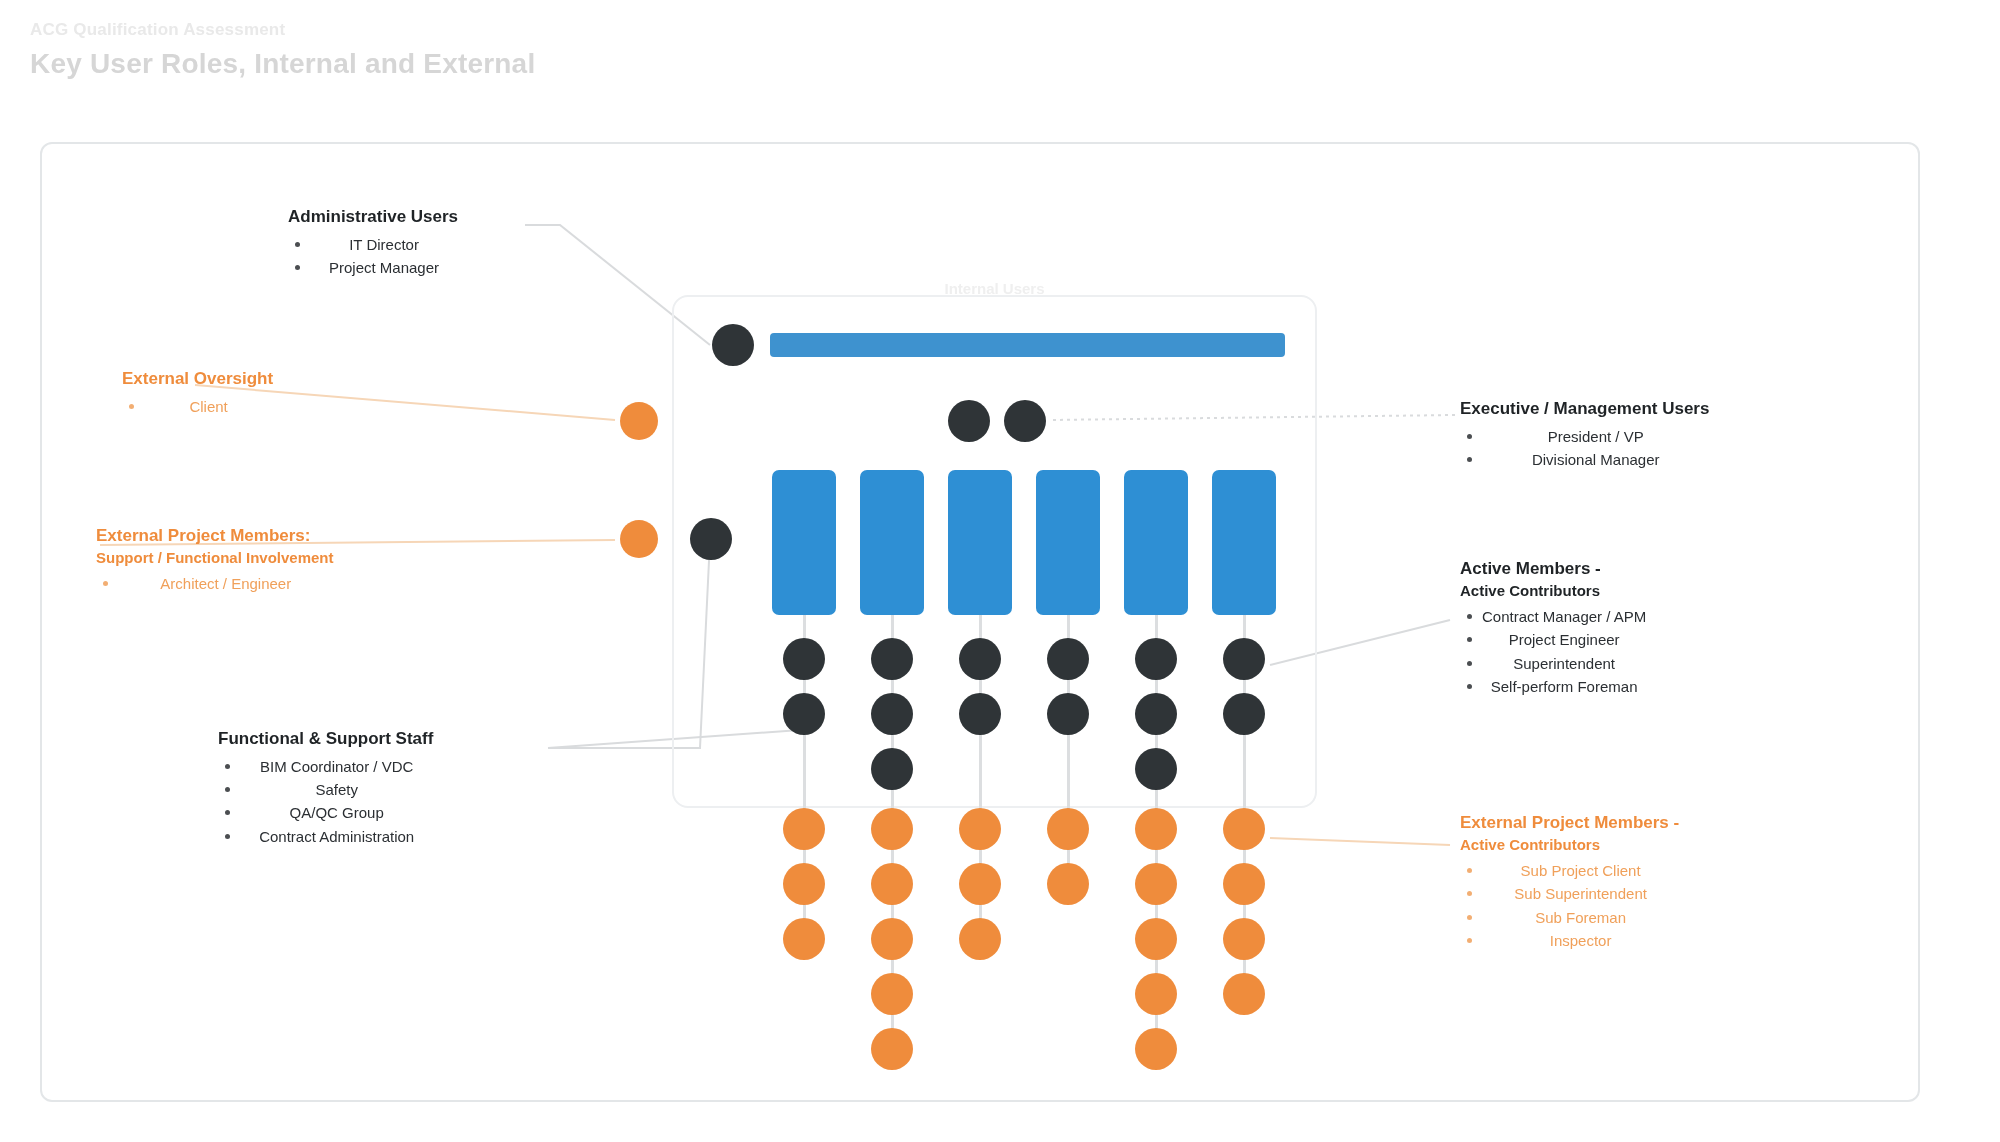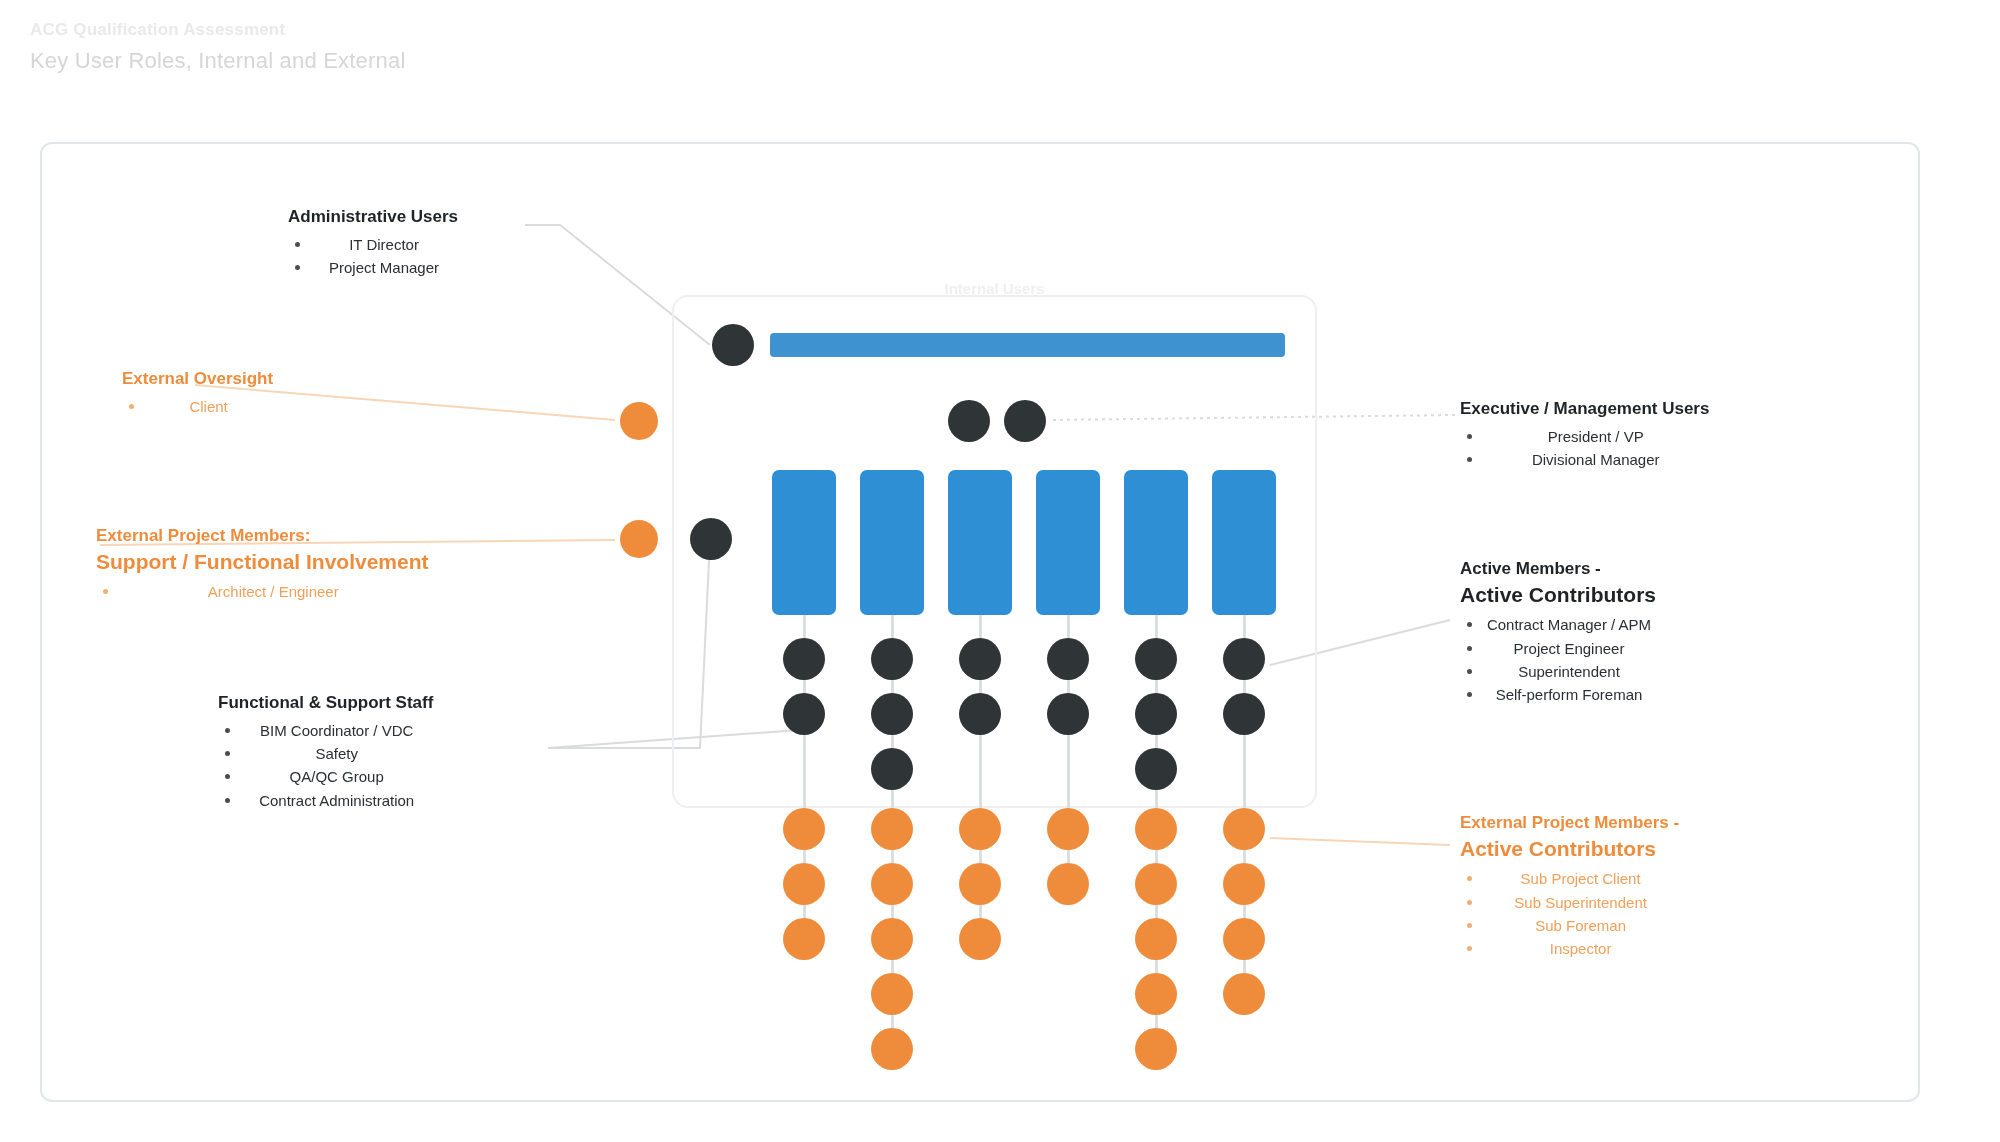--- a/index.html
+++ b/index.html
@@ -18,7 +18,7 @@
   }
   .page-title{
     position:absolute;left:30px;top:48px;
-    font-size:22px;font-weight:400;color:#d6d6d6;letter-spacing:.2px;
+    font-size:28px;font-weight:700;color:#d6d6d6;letter-spacing:.2px;
     white-space:nowrap;
   }
   .canvas{

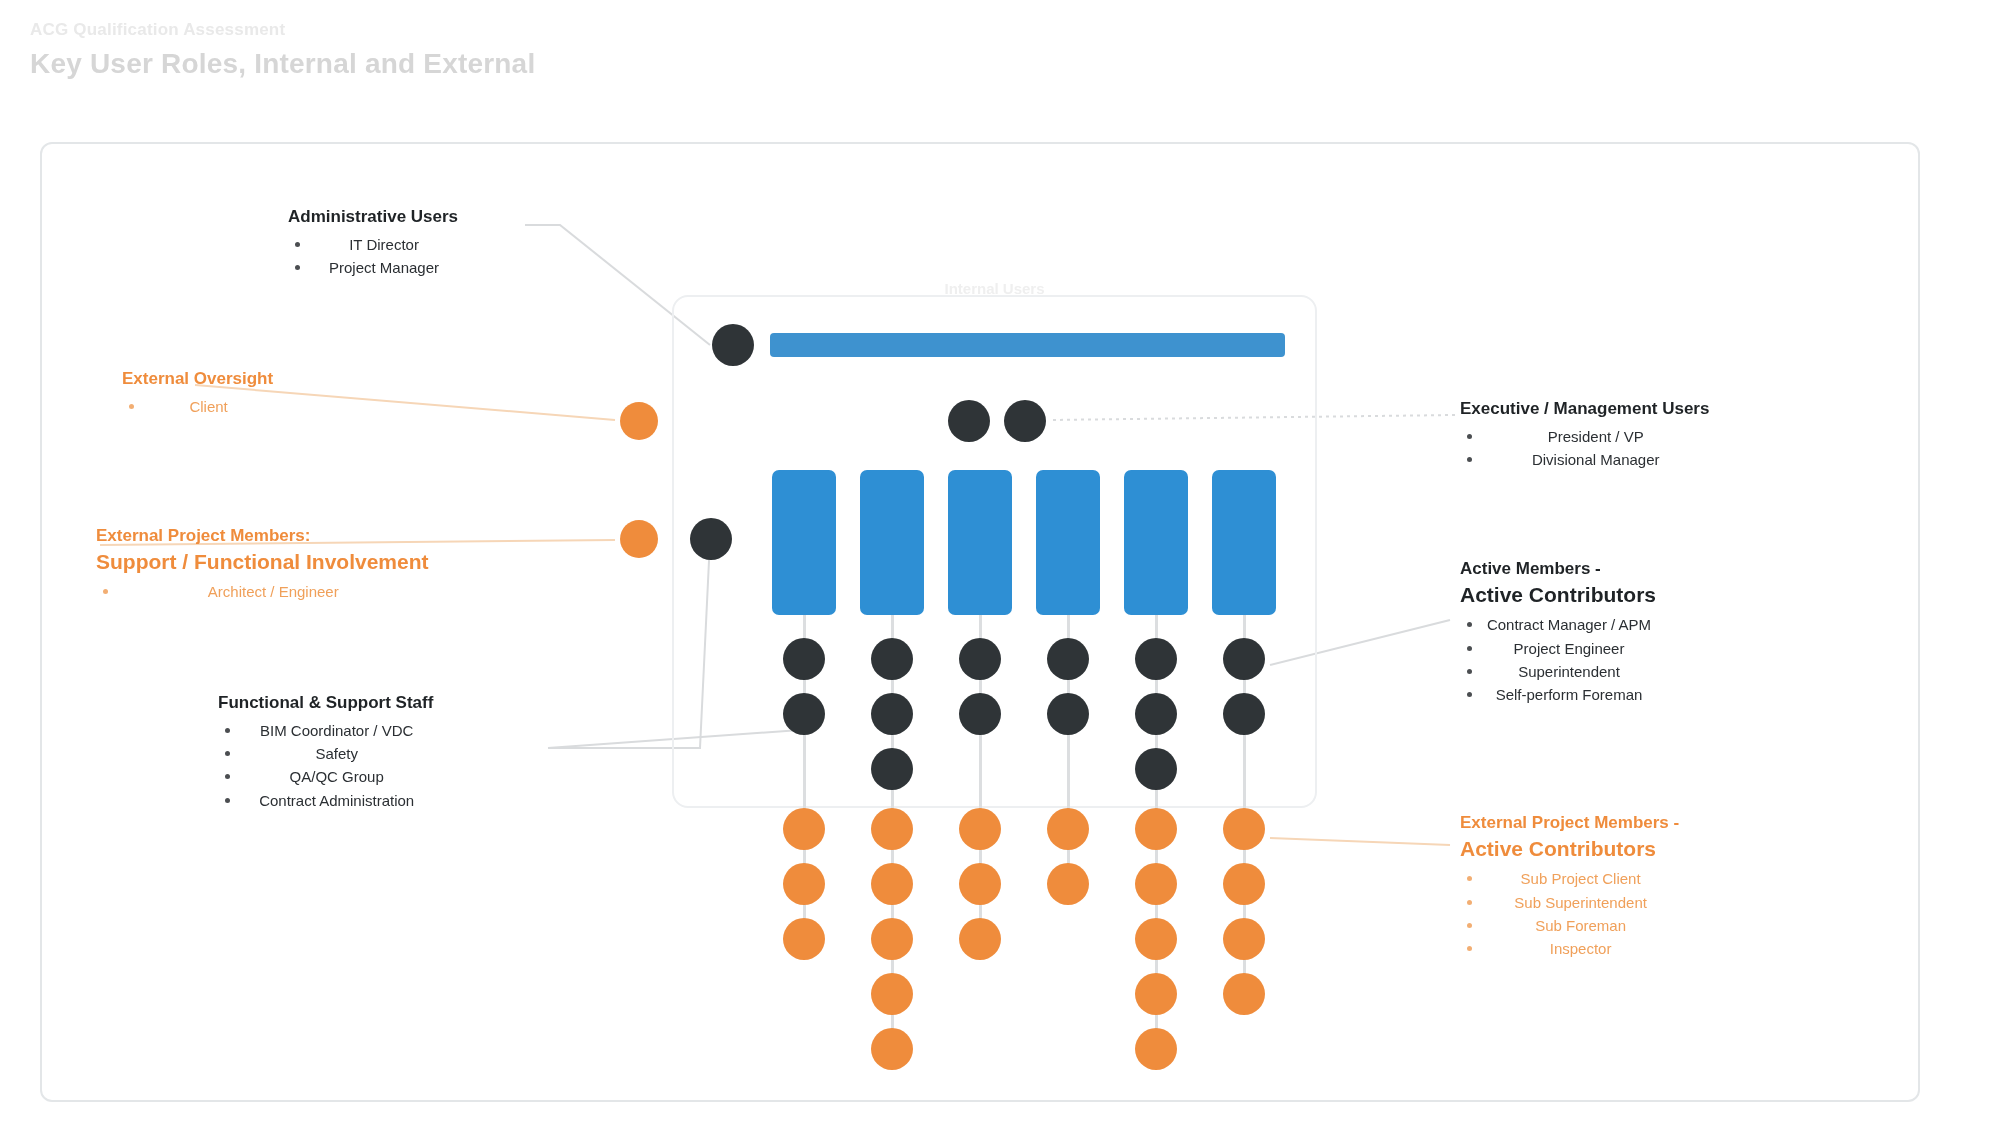--- a/index.html
+++ b/index.html
@@ -58,7 +58,7 @@
 
   .note{position:absolute;}
   .note .hd{font-size:17px;font-weight:700;line-height:1.35;white-space:nowrap;}
-  .note .hd2{font-size:21px;font-weight:700;line-height:1.35;white-space:nowrap;}
+  .note .hd2{font-size:15px;font-weight:700;line-height:1.35;white-space:nowrap;}
   .note ul{margin:4px 0 0 0;padding:0;list-style:none;text-align:center;}
   .note li{font-size:15px;line-height:1.55;white-space:nowrap;padding-left:22px;position:relative;}
   .note li:before{content:"";position:absolute;left:7px;top:9px;width:5px;height:5px;border-radius:50%;background:currentColor;opacity:.85;}

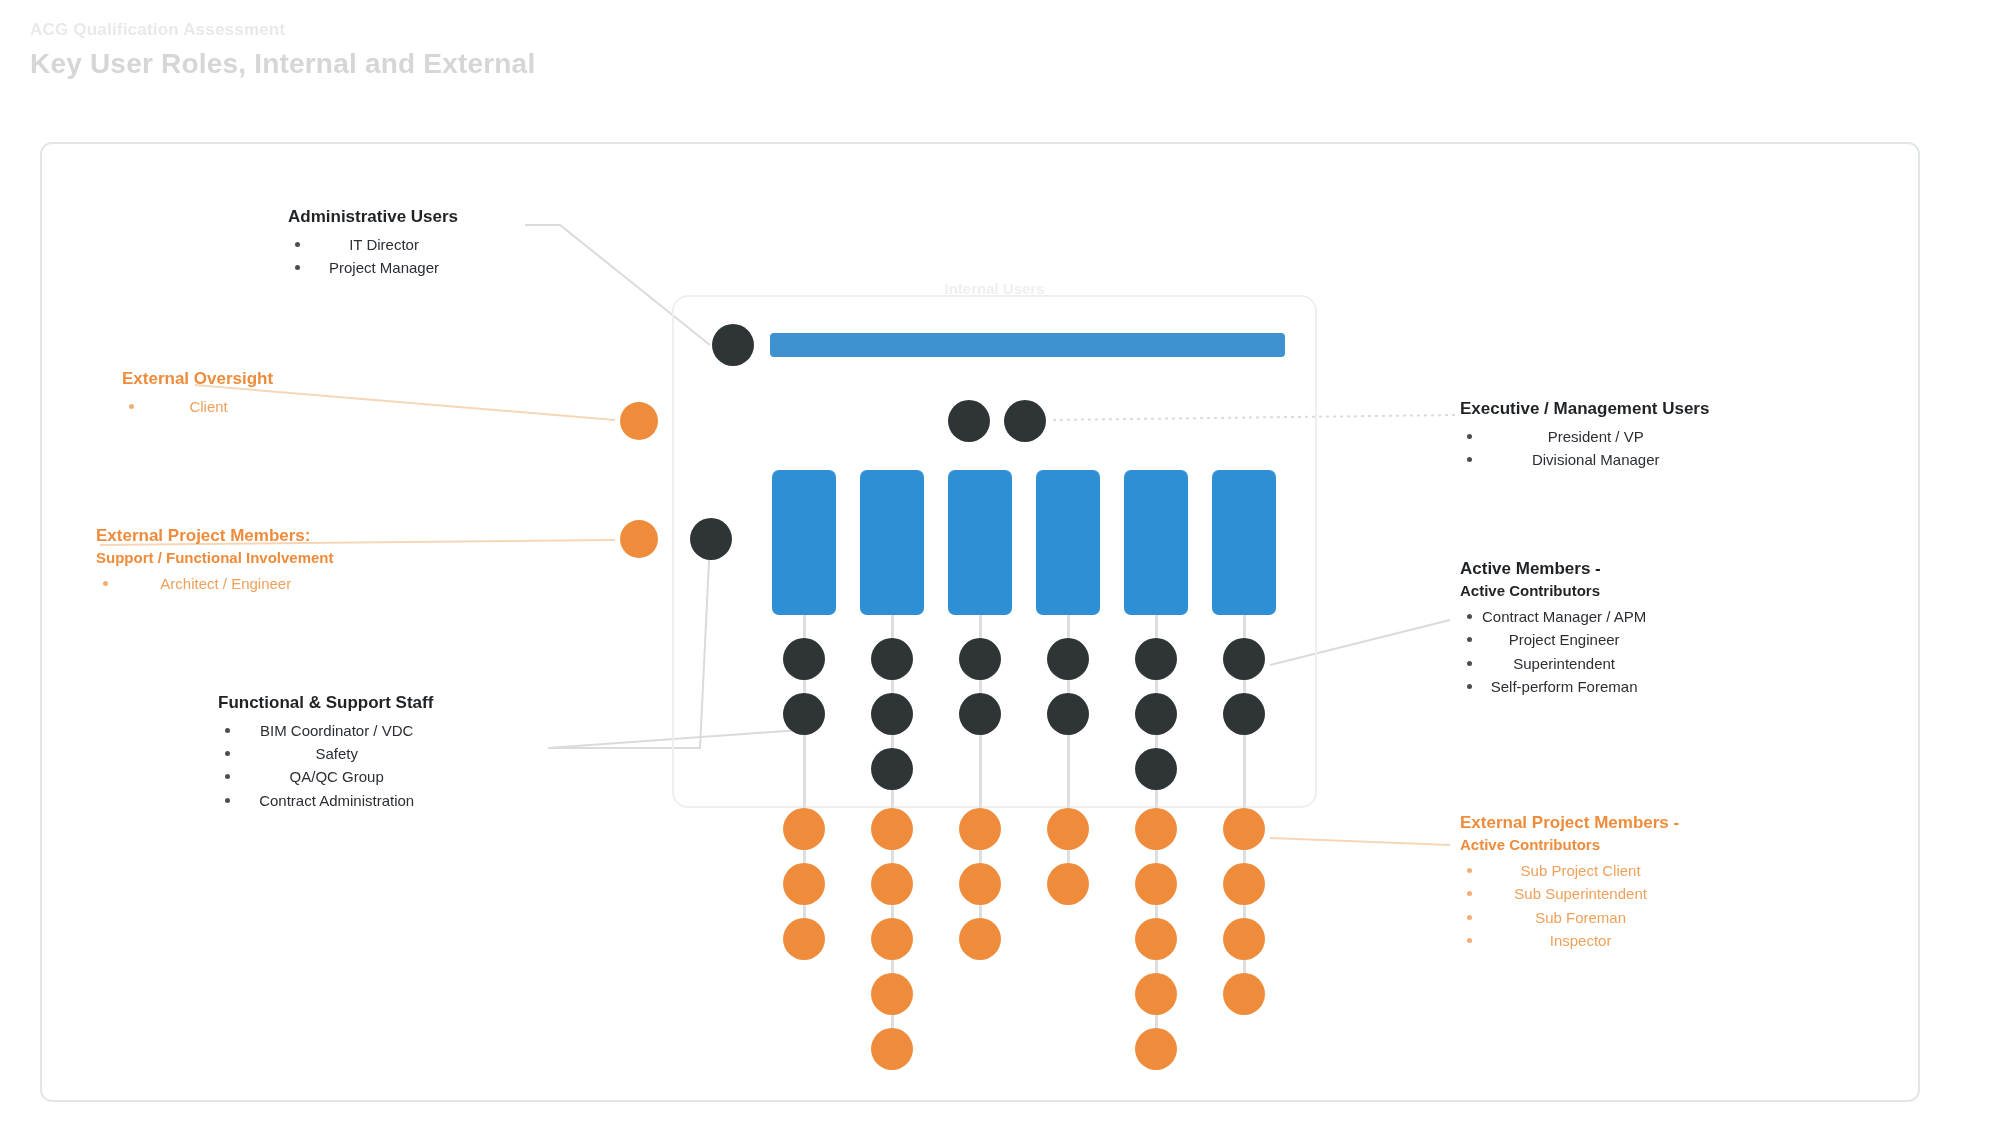--- a/index.html
+++ b/index.html
@@ -181,7 +181,7 @@
   </ul>
 </div>
 
-<div class="note dark" style="left:218px;top:692px;">
+<div class="note dark" style="left:218px;top:728px;">
   <div class="hd">Functional &amp; Support Staff</div>
   <ul>
     <li>BIM Coordinator / VDC</li>

